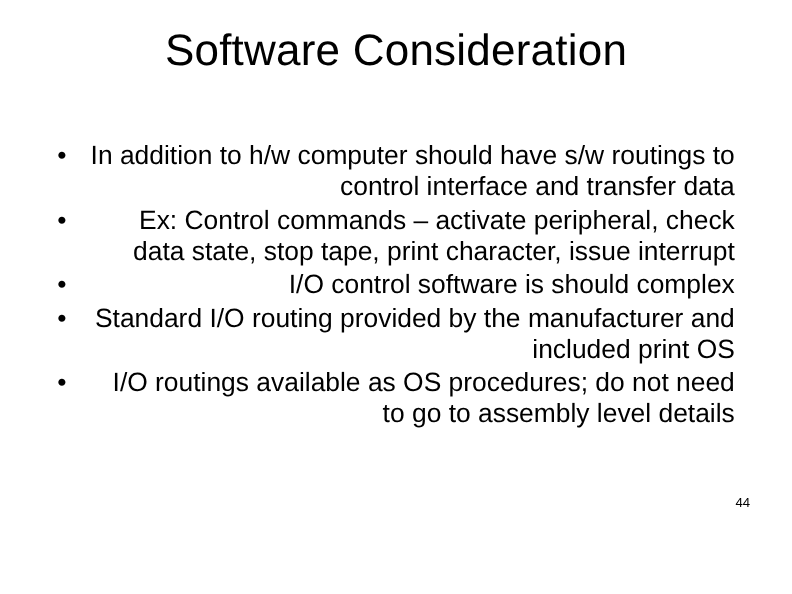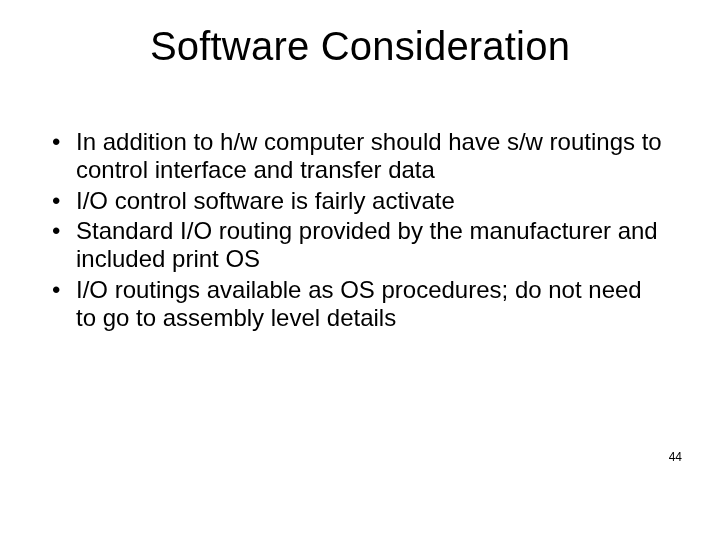--- a/index.html
+++ b/index.html
@@ -35,6 +35,7 @@
     right: 52px;
     font-size: 24px;
     line-height: 1.18;
+    text-align: right;
   }
   .body ul {
     list-style: none;

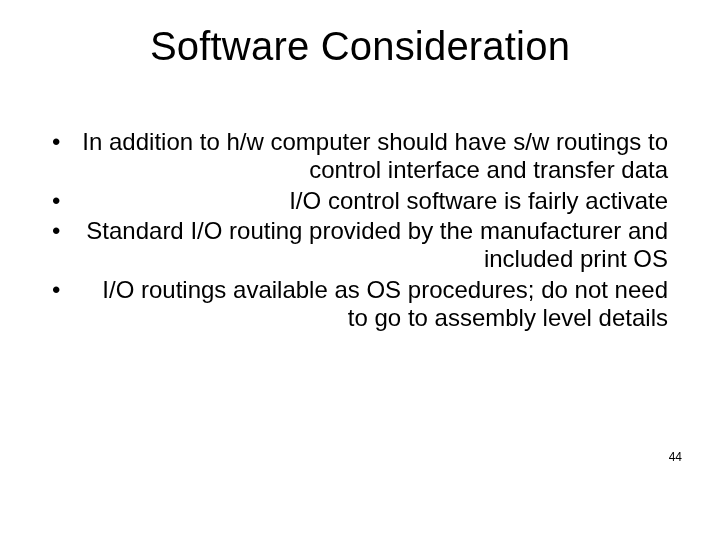--- a/index.html
+++ b/index.html
@@ -70,6 +70,7 @@
   <div class="body">
     <ul>
       <li>In addition to h/w computer should have s/w routings to control interface and transfer data</li>
+      <li>Ex: Control commands – activate peripheral, check data state, stop tape, print character, issue interrupt</li>
       <li>I/O control software is fairly activate</li>
       <li>Standard I/O routing provided by the manufacturer and included print OS</li>
       <li>I/O routings available as OS procedures; do not need to go to assembly level details</li>

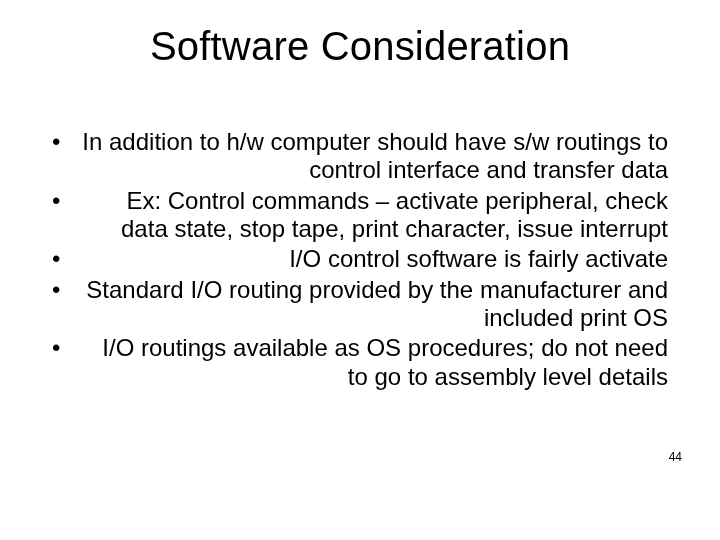--- a/index.html
+++ b/index.html
@@ -71,7 +71,7 @@
     <ul>
       <li>In addition to h/w computer should have s/w routings to control interface and transfer data</li>
       <li>Ex: Control commands – activate peripheral, check data state, stop tape, print character, issue interrupt</li>
-      <li>I/O control software is fairly activate</li>
+      <li>I/O control software is should complex</li>
       <li>Standard I/O routing provided by the manufacturer and included print OS</li>
       <li>I/O routings available as OS procedures; do not need to go to assembly level details</li>
     </ul>

